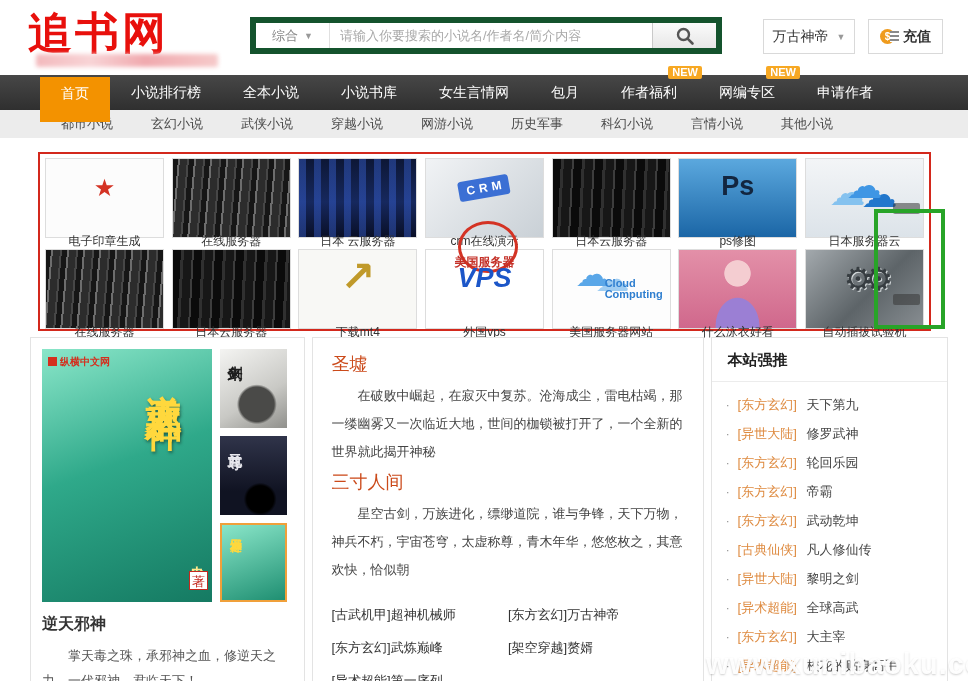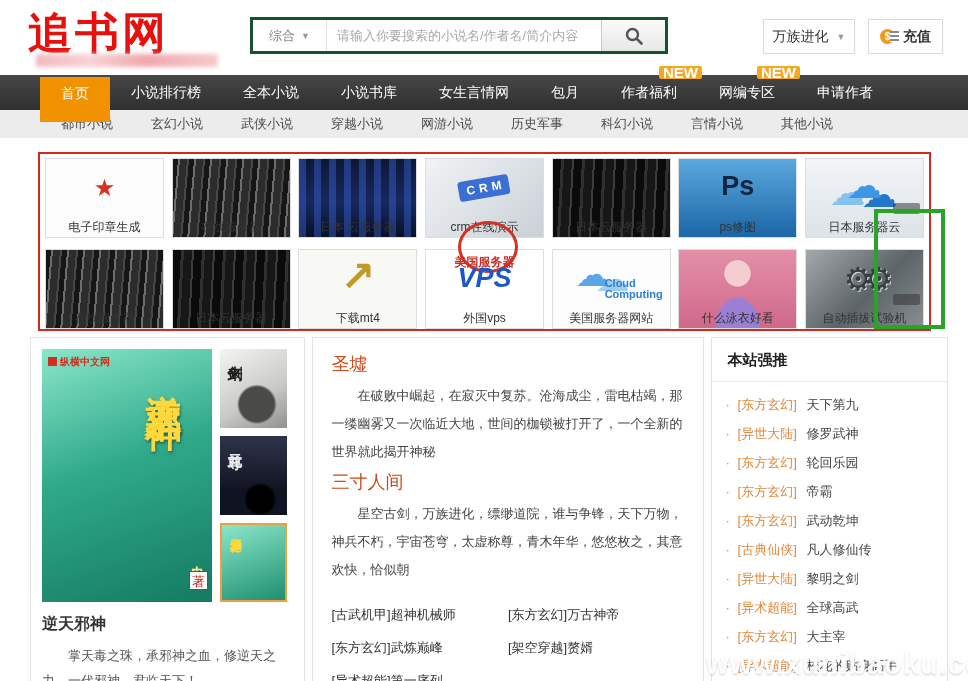--- a/index.html
+++ b/index.html
@@ -14,8 +14,8 @@
   .logo-blur { position:absolute; left:36px; top:54px; width:182px; height:13px;
     background:linear-gradient(90deg,#f3b9bd,#f8d4d6 30%,#f0a9ae 60%,#f6caca);
     filter:blur(2px); border-radius:2px; }
-  .search-box { position:absolute; left:250px; top:17px; width:418px; height:37px;
-    border:3px solid #14532d; display:flex; align-items:stretch; background:#fff; }
+  .search-box { position:absolute; left:250px; top:17px; width:472px; height:37px;
+    border:6px solid #14532d; display:flex; align-items:stretch; background:#fff; }
   .search-cat { width:74px; display:flex; align-items:center; justify-content:center;
     gap:6px; color:#888; font-size:13px; cursor:pointer; border-right:1px solid #e0e0e0; }
   .caret { font-size:9px; color:#999; }

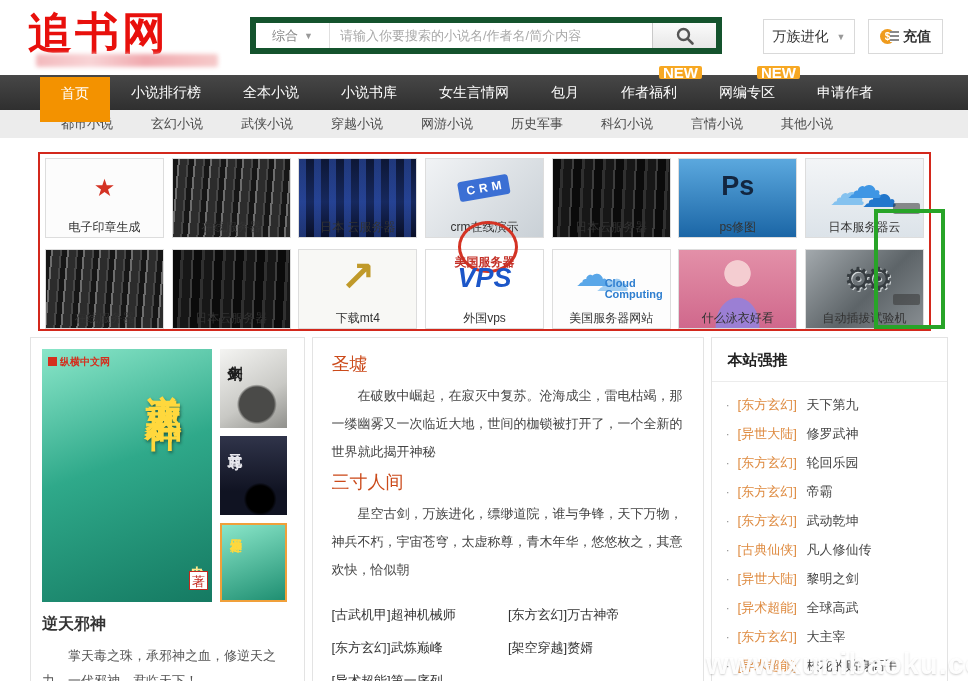--- a/index.html
+++ b/index.html
@@ -178,7 +178,7 @@
   </div>
 
   <div class="hdr-btn shelf-btn">
-    <span>万族进化</span>
+    <span>万古神帝</span>
     <span class="caret">▼</span>
   </div>
   <div class="hdr-btn recharge-btn">

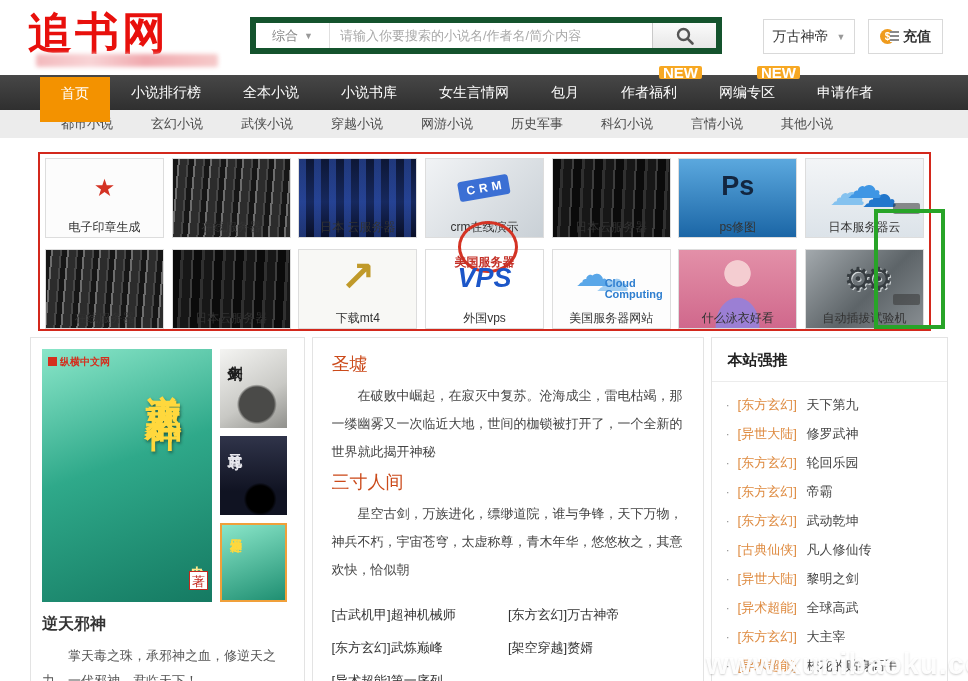--- a/index.html
+++ b/index.html
@@ -41,7 +41,7 @@
     padding:0 21px; cursor:pointer; white-space:nowrap; }
   .nav-item.active { background:#f39200; top:2px; line-height:33px; padding-bottom:11px; height:45px; }
   .new-badge { position:absolute; top:-9px; right:-4px; background:#f7a823; color:#fff;
-    font-size:15px; font-weight:bold; padding:1px 4px; border-radius:2px; line-height:11px; }
+    font-size:11px; font-weight:bold; padding:1px 4px; border-radius:2px; line-height:11px; }
   .new-badge:empty { display:none; }
   .subnav { position:absolute; left:0; top:110px; width:968px; height:28px; background:#ececec;
     display:flex; padding-left:42px; align-items:center; }

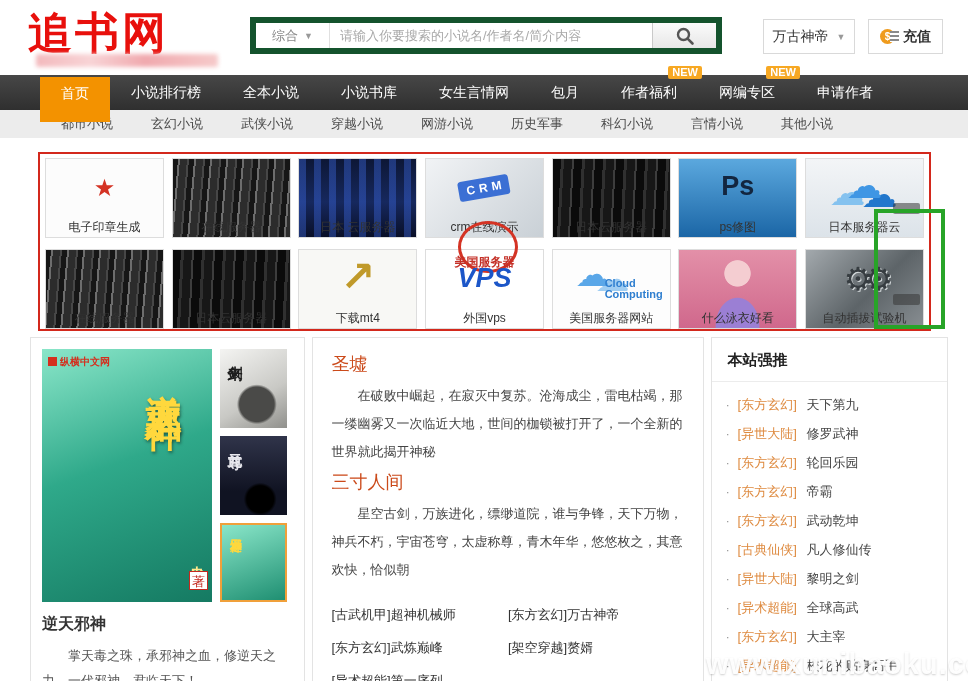--- a/index.html
+++ b/index.html
@@ -55,7 +55,7 @@
   .ad-cell { width:119px; height:80px; border:1px solid #ddd; background:#fff; cursor:pointer; }
   .ad-art { position:relative; display:block; height:58px; overflow:hidden; }
   .ad-caption { height:20px; line-height:20px; text-align:center; font-size:12px; color:#333;
-    white-space:nowrap; overflow:hidden; }
+    white-space:nowrap; overflow:hidden;margin-top:14px; }
   .art-icon,.art-text,.art-sub { position:absolute; }
   .art-icon:empty,.art-text:empty,.art-sub:empty { display:none; }
 

